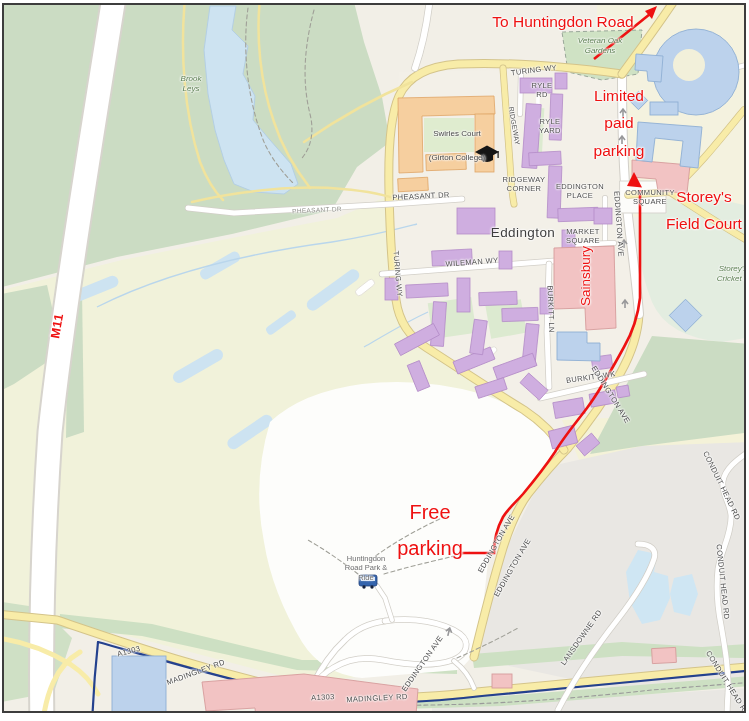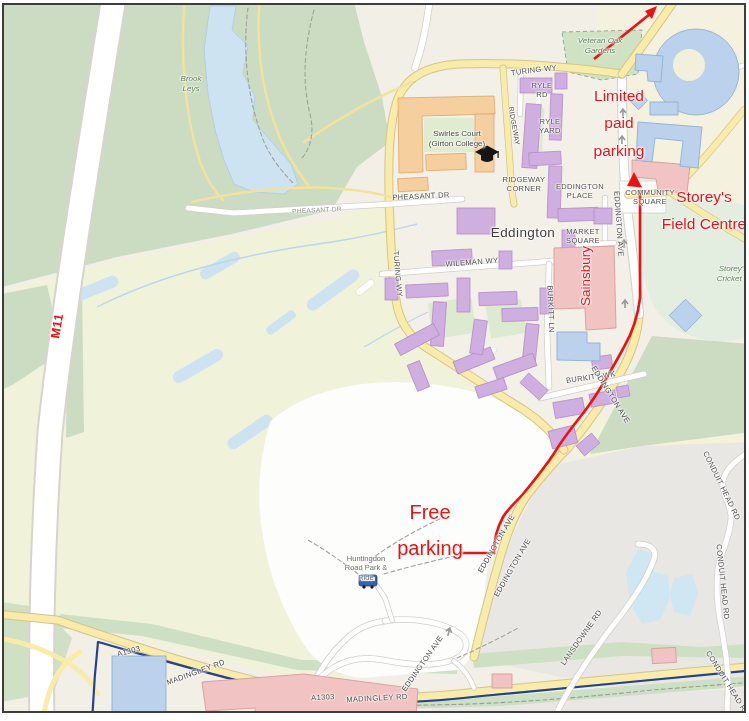--- a/index.html
+++ b/index.html
@@ -339,6 +339,7 @@
           <span class="ln">Ride</span>
         </div>
 
+    <div class="mlbl ann" style="left:561px;top:20px">To Huntingdon Road</div>
     <div class="mlbl ann" style="left:617px;top:117px">
           <span class="ln">Limited</span>
           <span class="ln">paid</span>

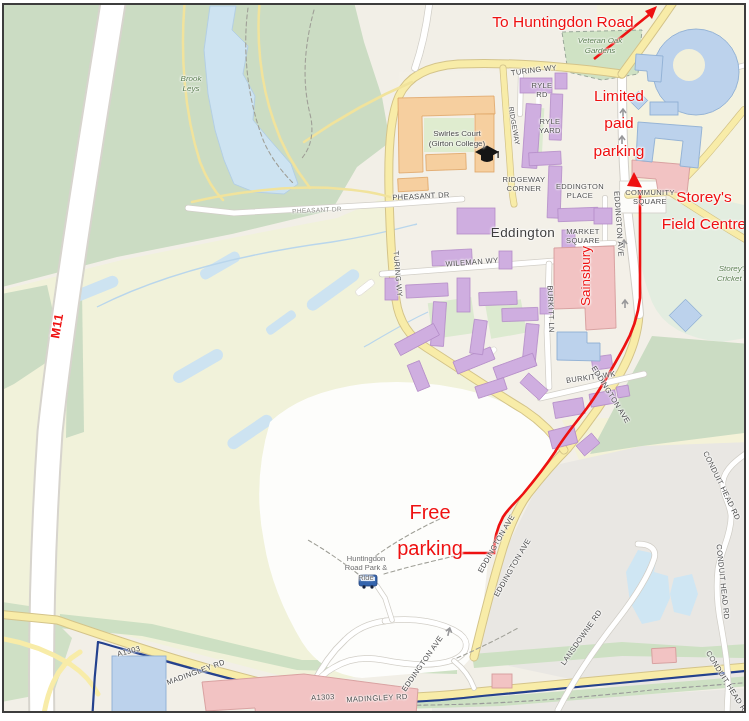--- a/index.html
+++ b/index.html
@@ -17,7 +17,7 @@
   .faint{color:#90908a;font-size:6.5px;}
   .town{font-size:13.5px;color:#3e3e3e;letter-spacing:.03em;}
   .place{font-size:8px;color:#474747;line-height:1.2;}
-  .place .ln{display:block;}
+  .place .ln{display:block;margin-top:14px;}
   .greenlbl{font-size:8px;font-style:italic;color:#5c7f52;line-height:1.2;text-align:center;}
   .greenlbl .ln{display:block;}
   .graylbl{font-size:7.5px;color:#6e6e6e;line-height:1.25;}

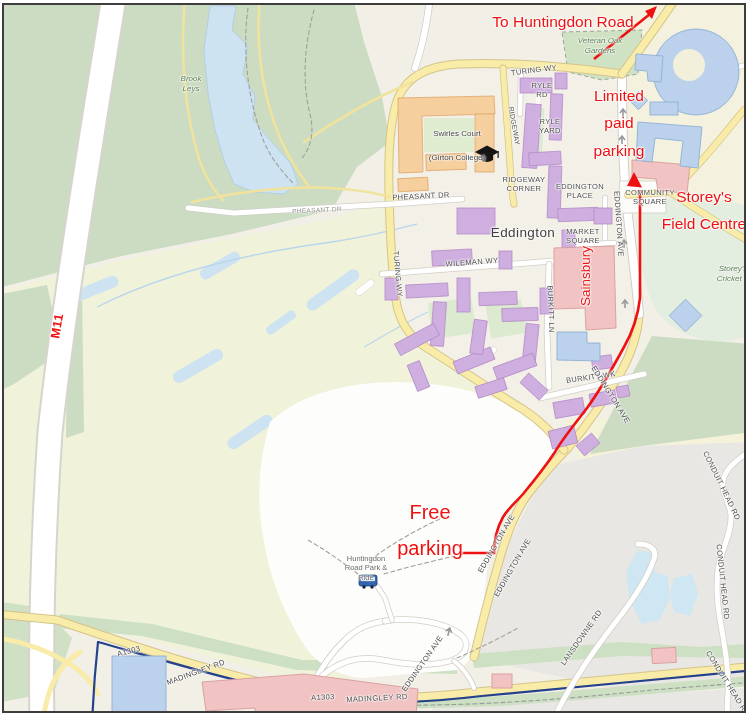--- a/index.html
+++ b/index.html
@@ -347,7 +347,7 @@
         </div>
     <div class="mlbl ann" style="left:702px;top:204px">
           <span class="ln">Storey's</span>
-          <span class="ln">Field Centre</span>
+          <span class="ln">Field Court</span>
         </div>
     <div class="mlbl ann" style="left:584px;top:274px;--r:-90deg;font-size:13.5px">Sainsbury</div>
     <div class="mlbl ann ann-big" style="left:428px;top:524px">

